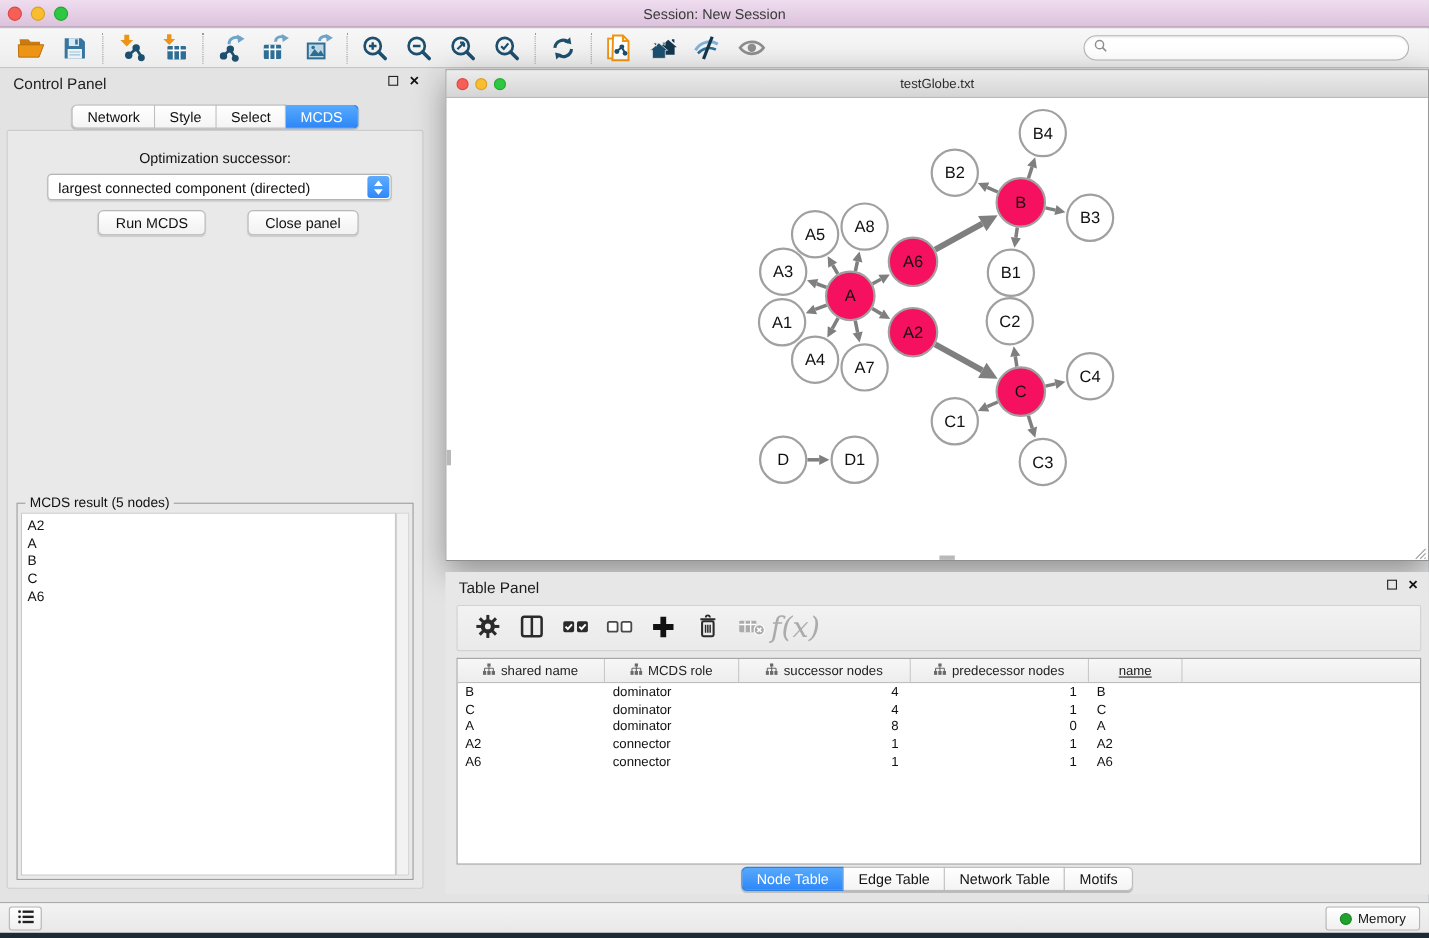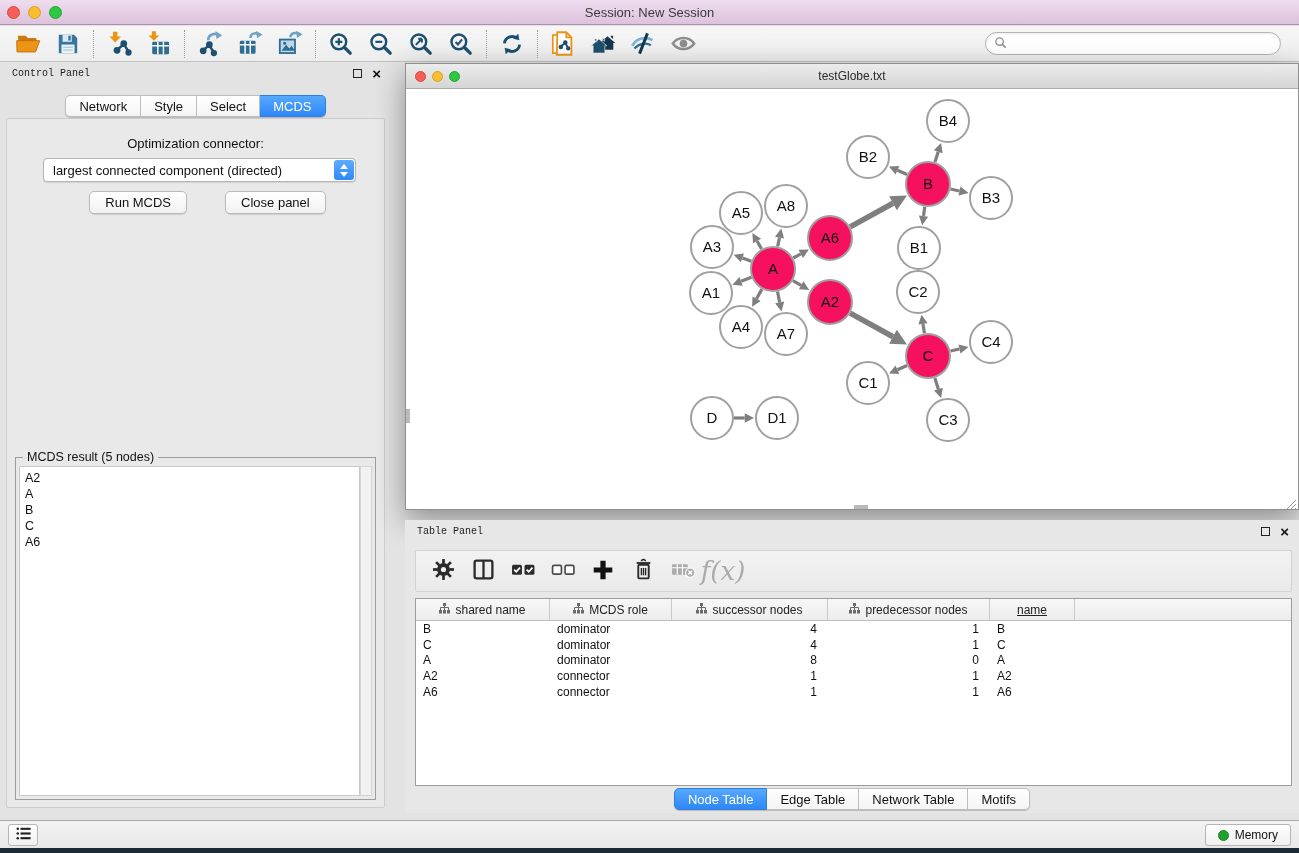--- a/index.html
+++ b/index.html
@@ -33,7 +33,7 @@
 
   
   .panel-header { position:absolute; left:0; top:0; right:0; height:26px; }
-  .panel-title { position:absolute; left:12px; top:6px; font-size:10px; color:#1d1d1d;font-family:Liberation Mono, monospace; }
+  .panel-title { position:absolute; left:12px; top:6px; font-size:14px; color:#1d1d1d; }
   .panel-ctrls { position:absolute; right:10px; top:6px; display:flex; gap:10px; align-items:center; }
   .float-ico { width:9px; height:9px; border:1.5px solid #222; display:inline-block; }
   .close-ico { font-size:15px; font-weight:bold; color:#111; line-height:11px; }

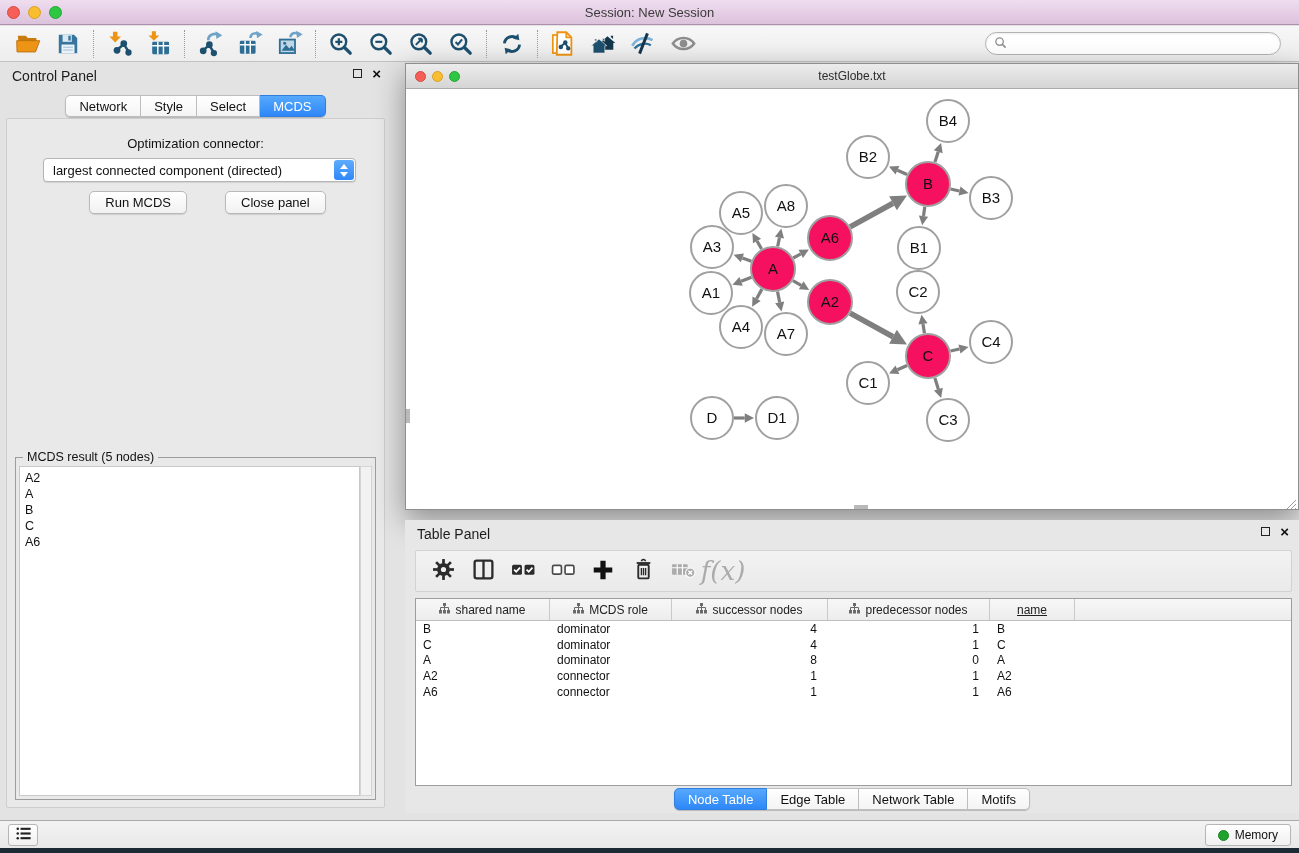--- a/index.html
+++ b/index.html
@@ -315,7 +315,7 @@
         </div>
       </div>
     <div class="cp-content">
-      <div class="opt-label">Optimization connector:</div>
+      <div class="opt-label">Optimization successor:</div>
       <div class="criterion">
         <span>largest connected component (directed)</span>
         <span class="stepper">

